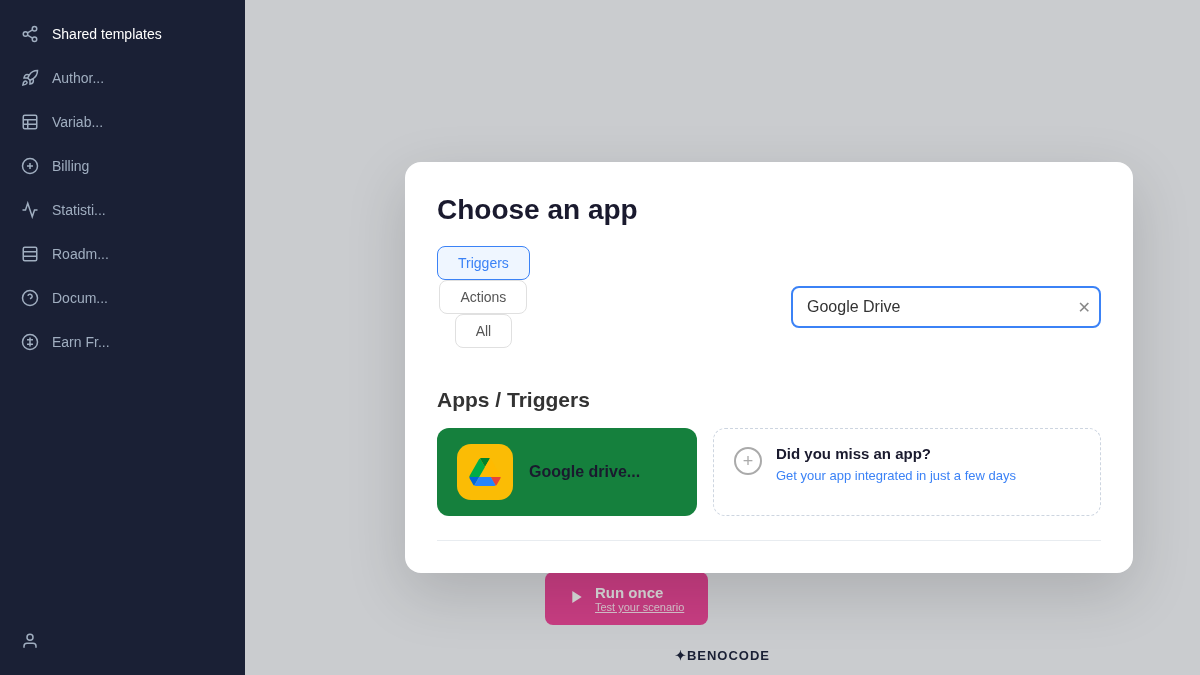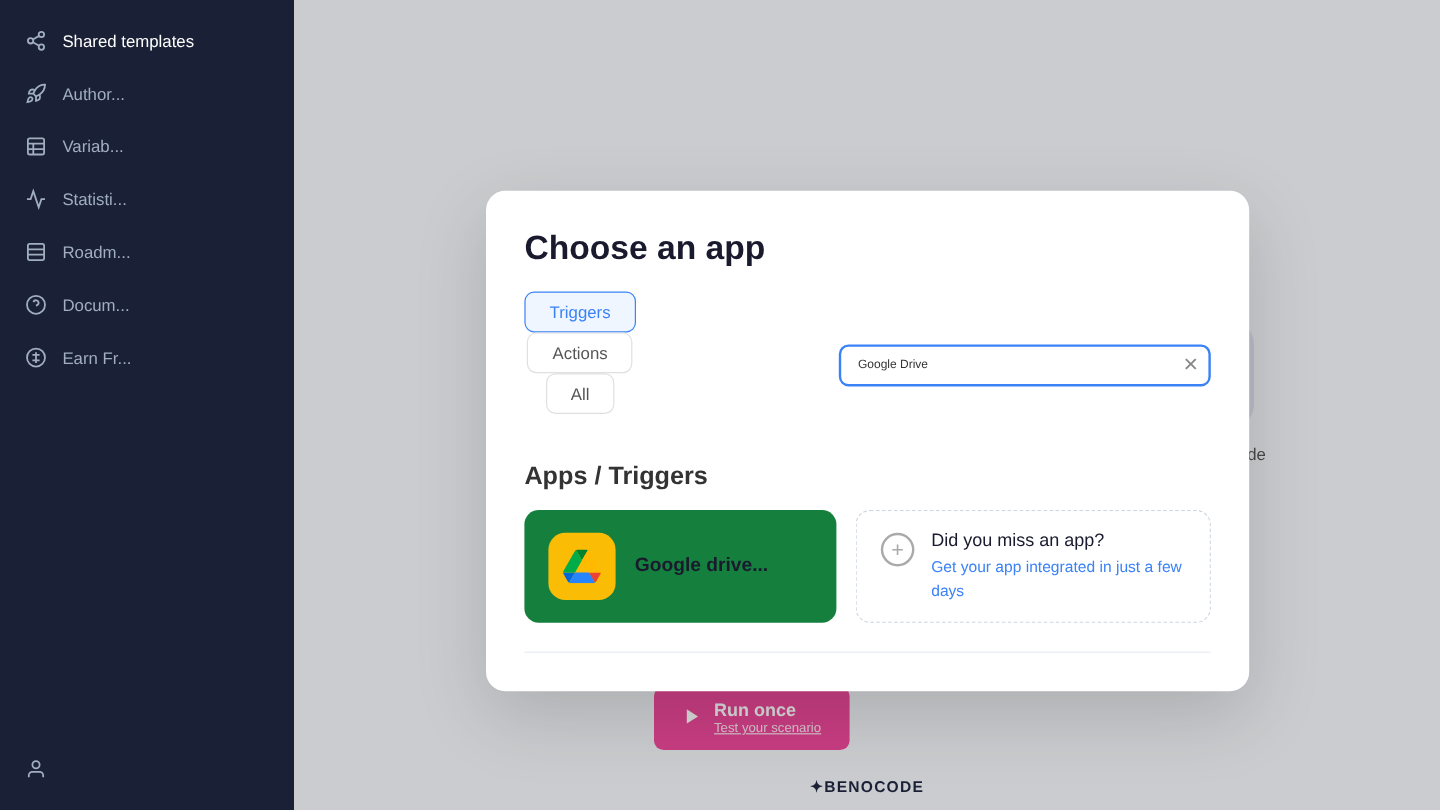--- a/index.html
+++ b/index.html
@@ -371,6 +371,15 @@
     <div class="sidebar-item">
       <div class="sidebar-icon">
         <svg width="18" height="18" viewBox="0 0 24 24" fill="none" stroke="#a0aec0" stroke-width="2">
+          <circle cx="12" cy="12" r="10"></circle>
+            <path d="M12 8v8M8 12h8"></path>
+        </svg>
+      </div>
+      <span>Billing</span>
+    </div>
+    <div class="sidebar-item">
+      <div class="sidebar-icon">
+        <svg width="18" height="18" viewBox="0 0 24 24" fill="none" stroke="#a0aec0" stroke-width="2">
           <polyline points="22 12 18 12 15 21 9 3 6 12 2 12"></polyline>
         </svg>
       </div>

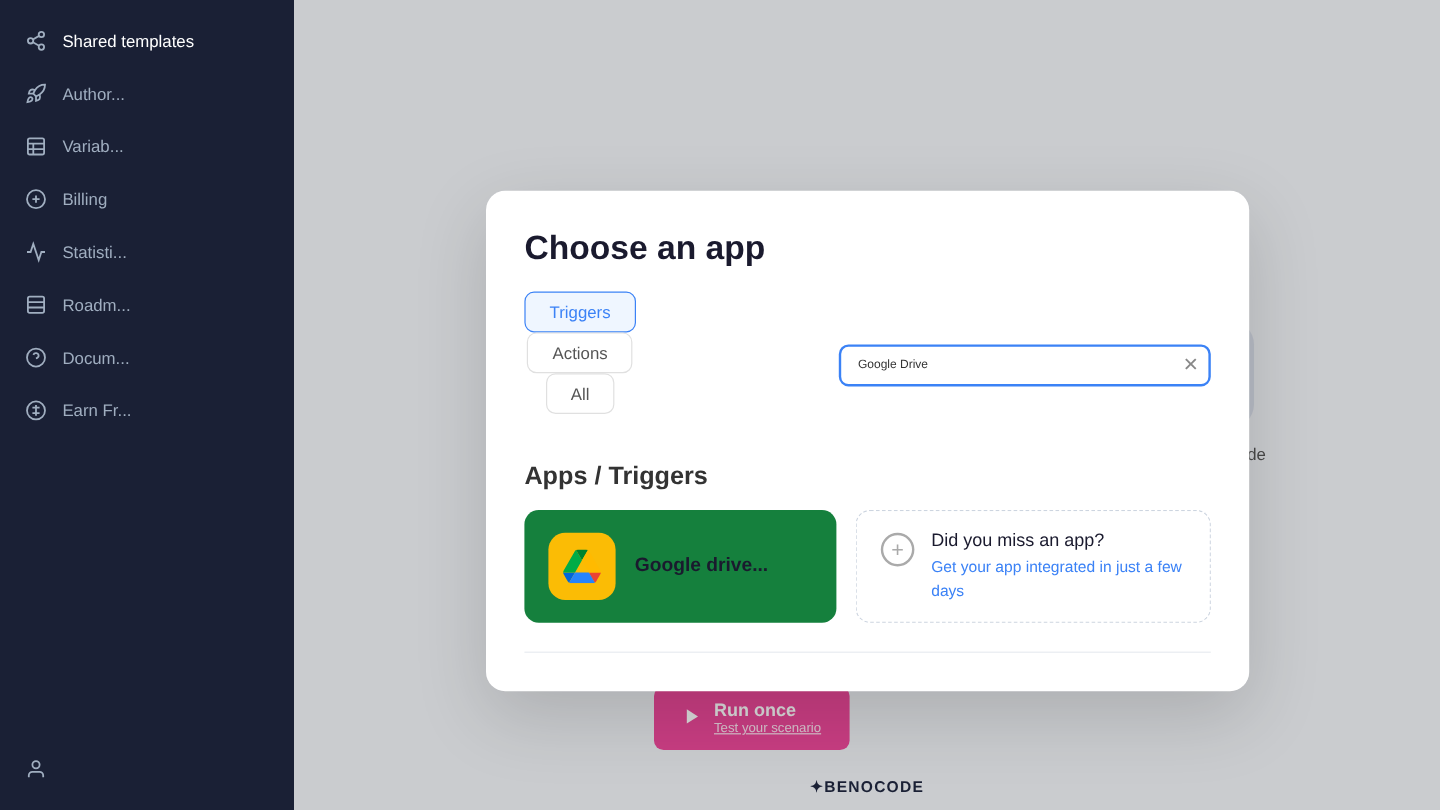--- a/index.html
+++ b/index.html
@@ -167,7 +167,7 @@
     .modal {
       background: #fff;
       border-radius: 16px;
-      width: 636px;
+      width: 728px;
       padding: 32px;
       box-shadow: 0 20px 60px rgba(0,0,0,0.15);
       position: relative;

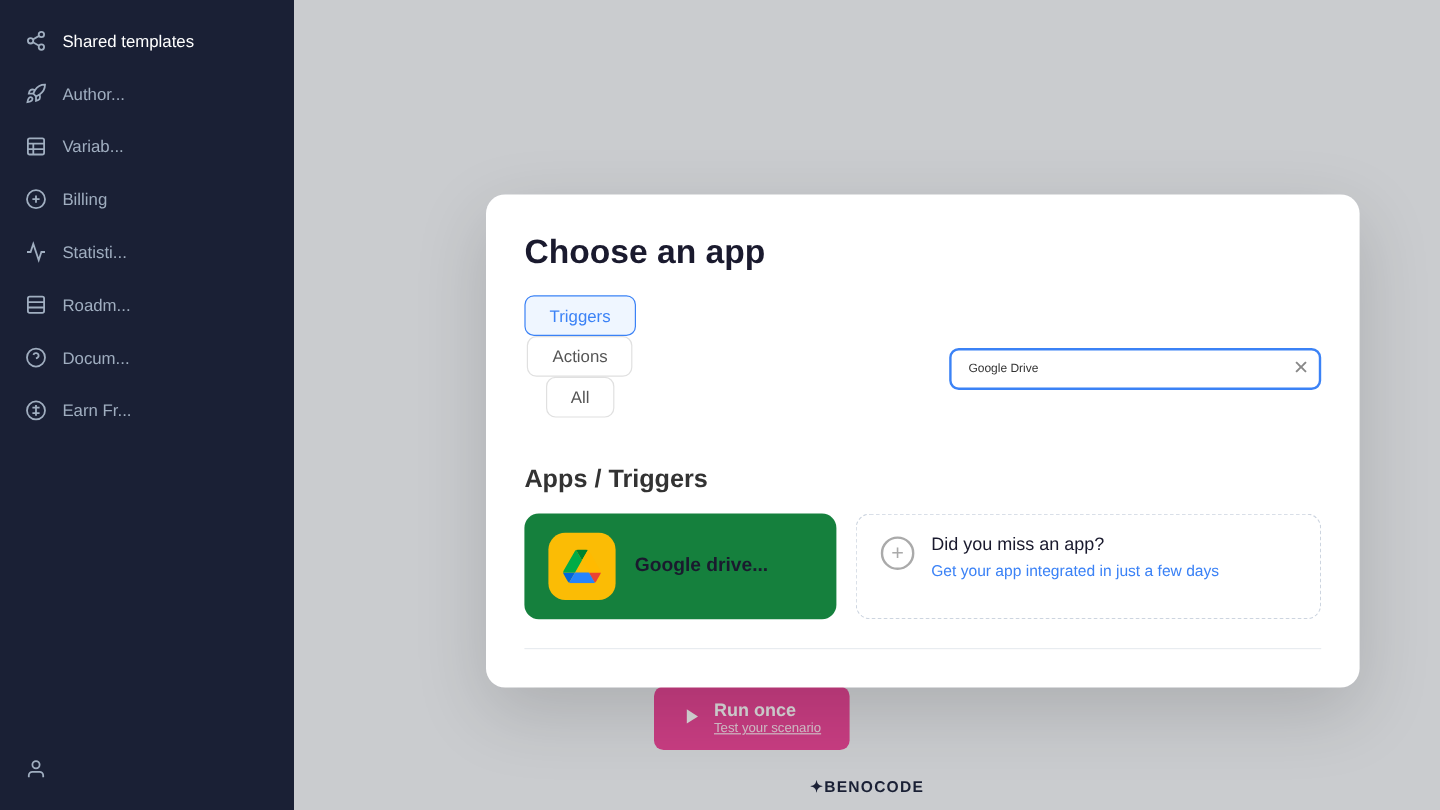--- a/index.html
+++ b/index.html
@@ -218,7 +218,7 @@
       padding: 10px 36px 10px 14px;
       border: 2px solid #3b82f6;
       border-radius: 8px;
-      font-size: 10px;
+      font-size: 16px;
       color: #333;
       outline: none;
     }

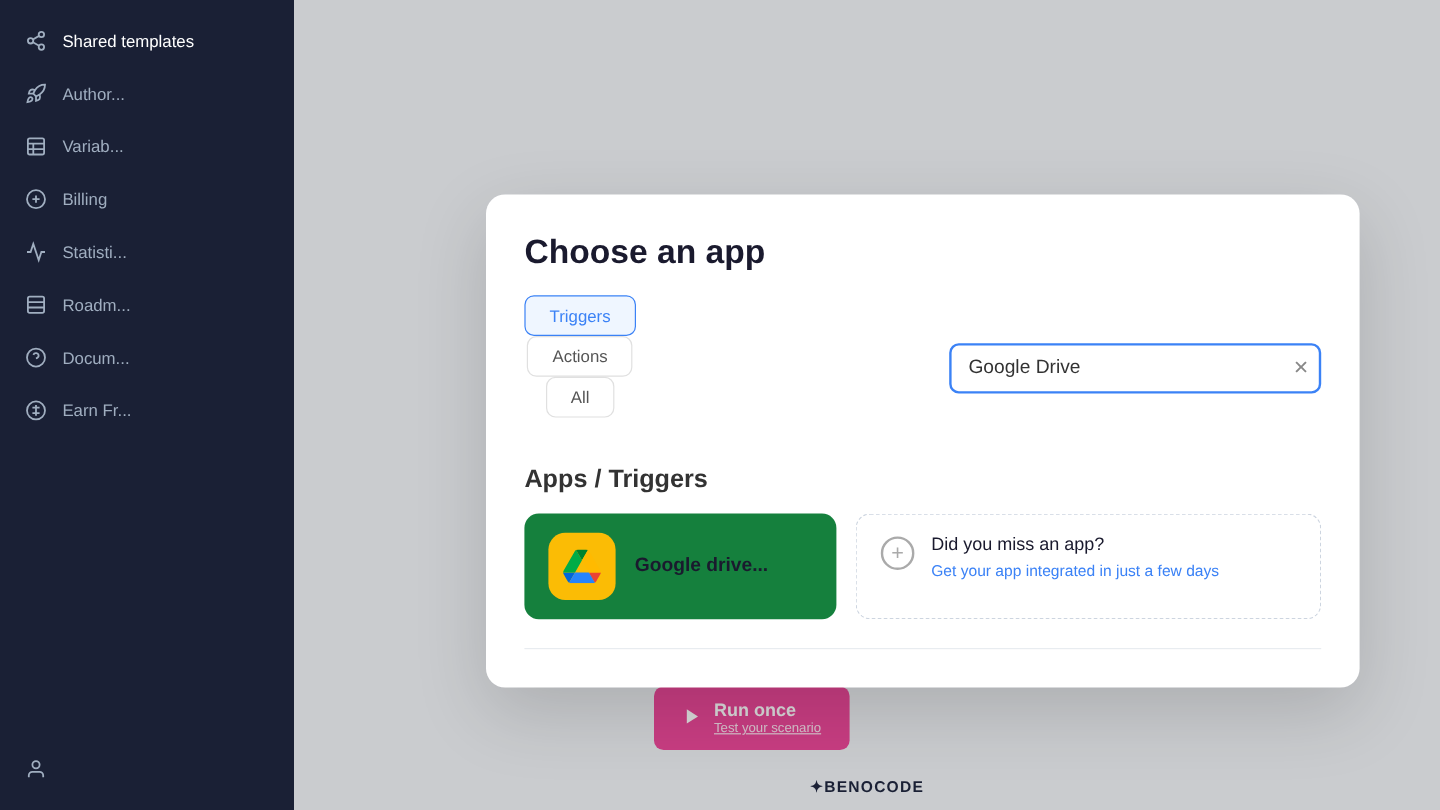--- a/index.html
+++ b/index.html
@@ -306,7 +306,7 @@
 
     .miss-app-title {
       font-size: 15px;
-      font-weight: 400;
+      font-weight: 700;
       color: #1a1a2e;
       margin-bottom: 4px;
     }

